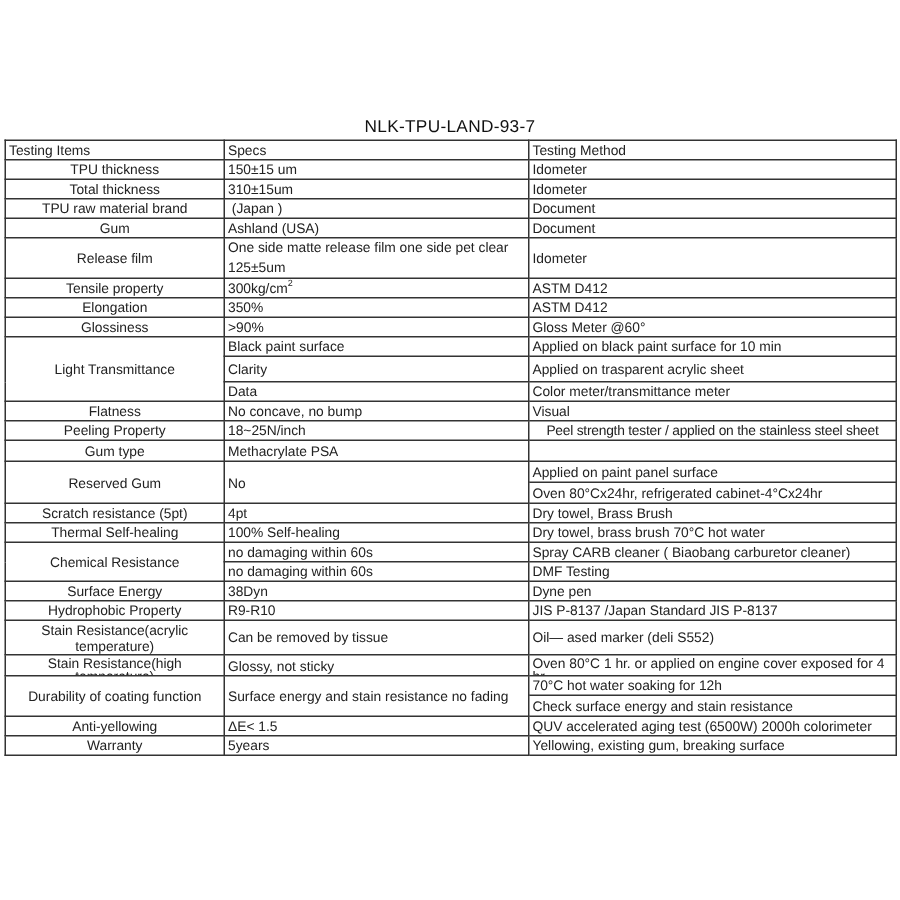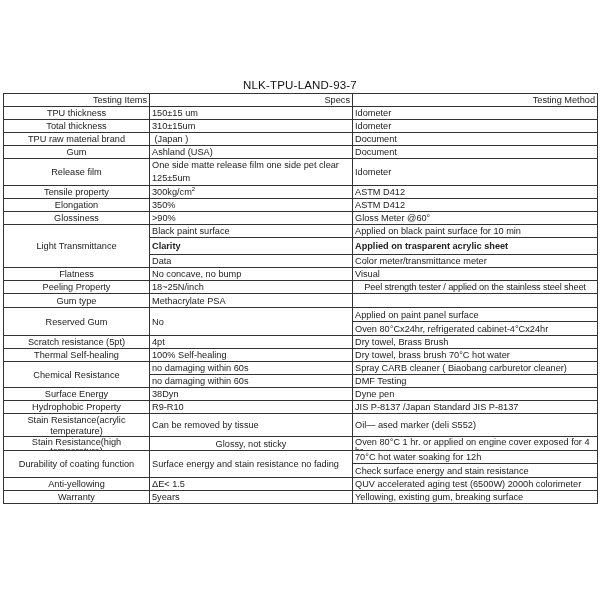--- a/index.html
+++ b/index.html
@@ -13,7 +13,7 @@
                   vertical-align: middle; white-space: nowrap; overflow: hidden; }
   col.c1 { width: 146px; } col.c2 { width: 203px; } col.c3 { width: 245px; }
   td.item { text-align: center; }
-  td.head { text-align: right; }
+  td.head { text-align: left; }
   td.wrap { white-space: normal; }
   tr.h13 td { height: 12px; }
   tr.h17 td { height: 16px; font-weight: bold; }

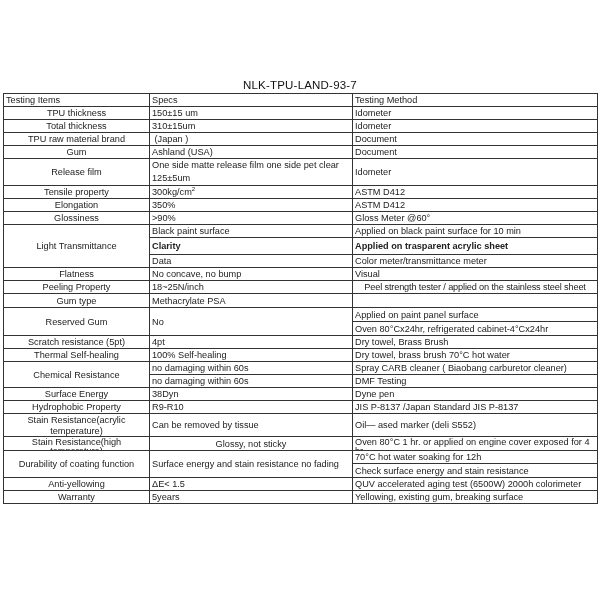--- a/index.html
+++ b/index.html
@@ -16,7 +16,7 @@
   td.head { text-align: left; }
   td.wrap { white-space: normal; }
   tr.h13 td { height: 12px; }
-  tr.h17 td { height: 16px; font-weight: bold; }
+  tr.h17 td { height: 16px; }
   tr.h14 td { height: 13px; }
   .clip { display: block; height: 12px; overflow: hidden; line-height: 12px; }
   .clip2 { display: block; height: 21px; overflow: hidden; line-height: 11px; white-space: normal; }

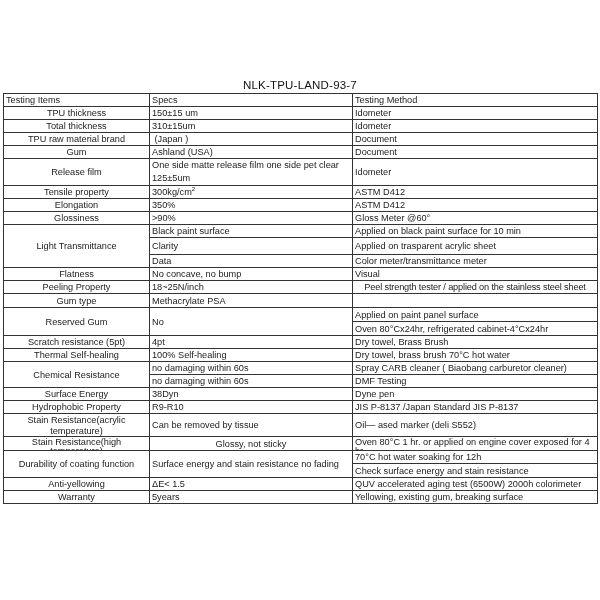--- a/index.html
+++ b/index.html
@@ -168,7 +168,7 @@
     <td class="item" style="height:13px;">
       <span style="display:block;height:12px;overflow:hidden;line-height:9px;white-space:normal;text-align:center;">Stain Resistance(high temperature)</span>
     </td>
-    <td style="height:13px;text-align:center;">Glossy, not sticky</td>
+    <td style="height:13px;">Glossy, not sticky</td>
     <td style="height:13px;">
       <span style="display:block;height:12px;overflow:hidden;line-height:9px;white-space:normal;">Oven 80°C 1 hr. or applied on engine cover exposed for 4 hr</span>
     </td>

